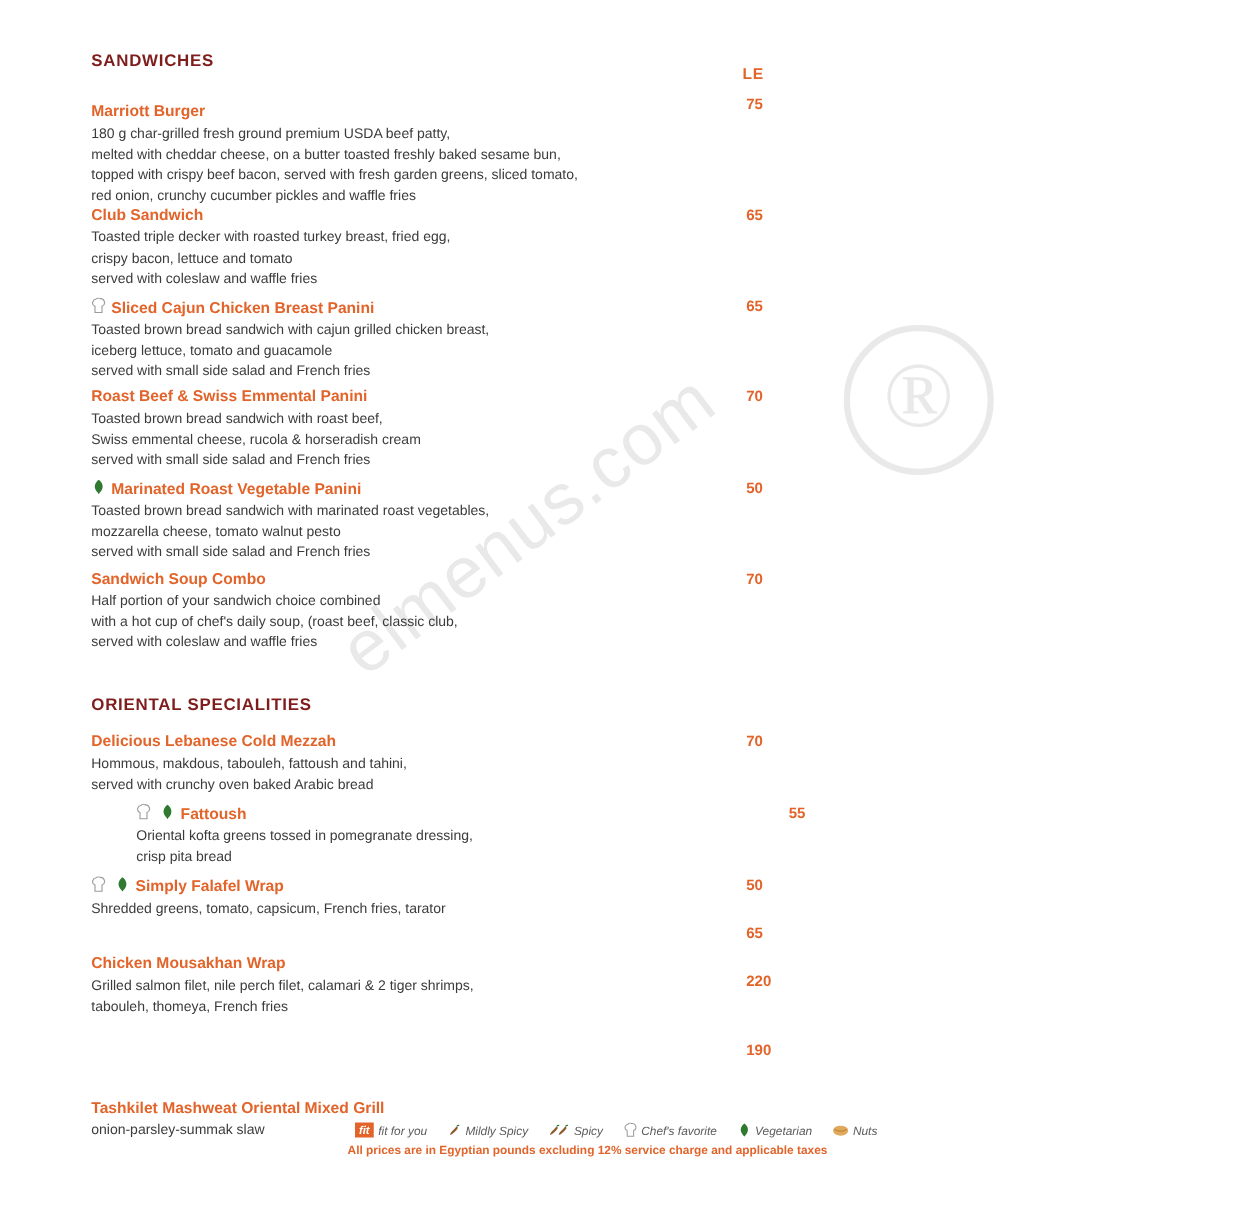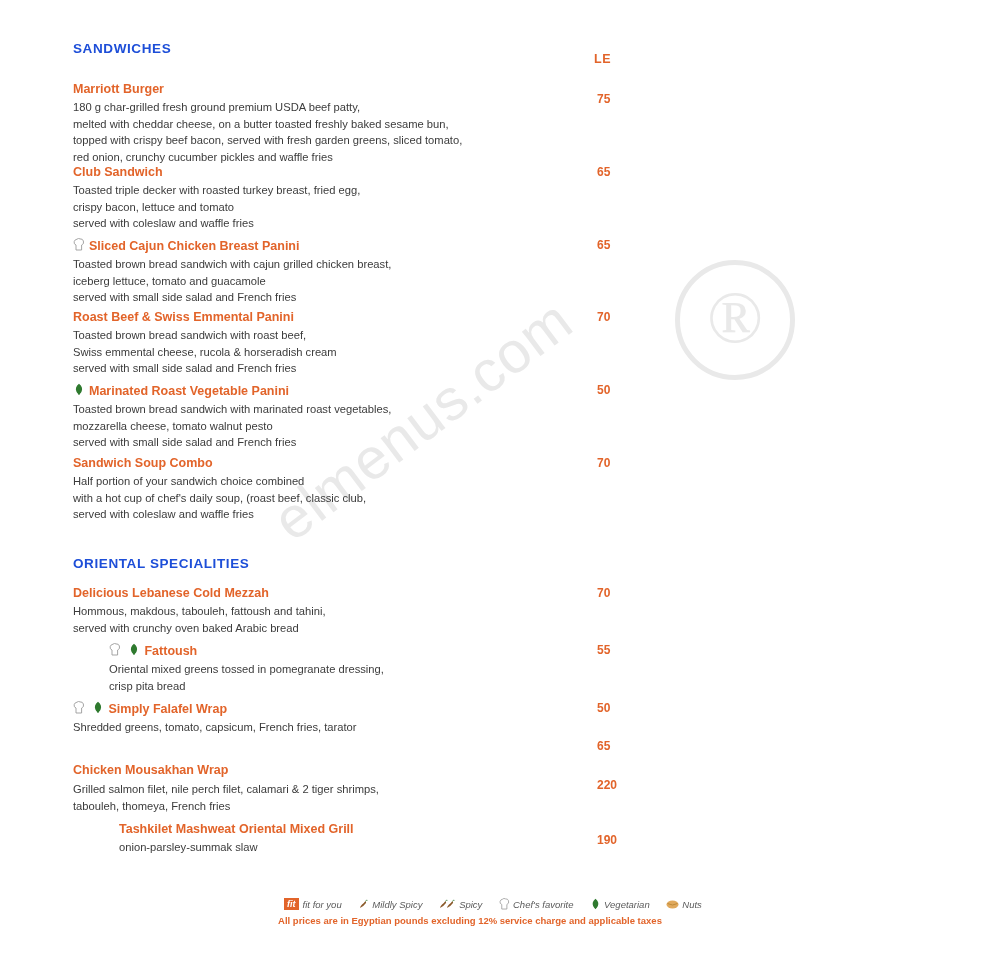--- a/index.html
+++ b/index.html
@@ -49,7 +49,7 @@
 
   .section-head{
     position:absolute;
-    color:#1d4ed8;
+    color:#7f1d1d;
     font-size:13.5px;
     font-weight:bold;
     letter-spacing:0.6px;

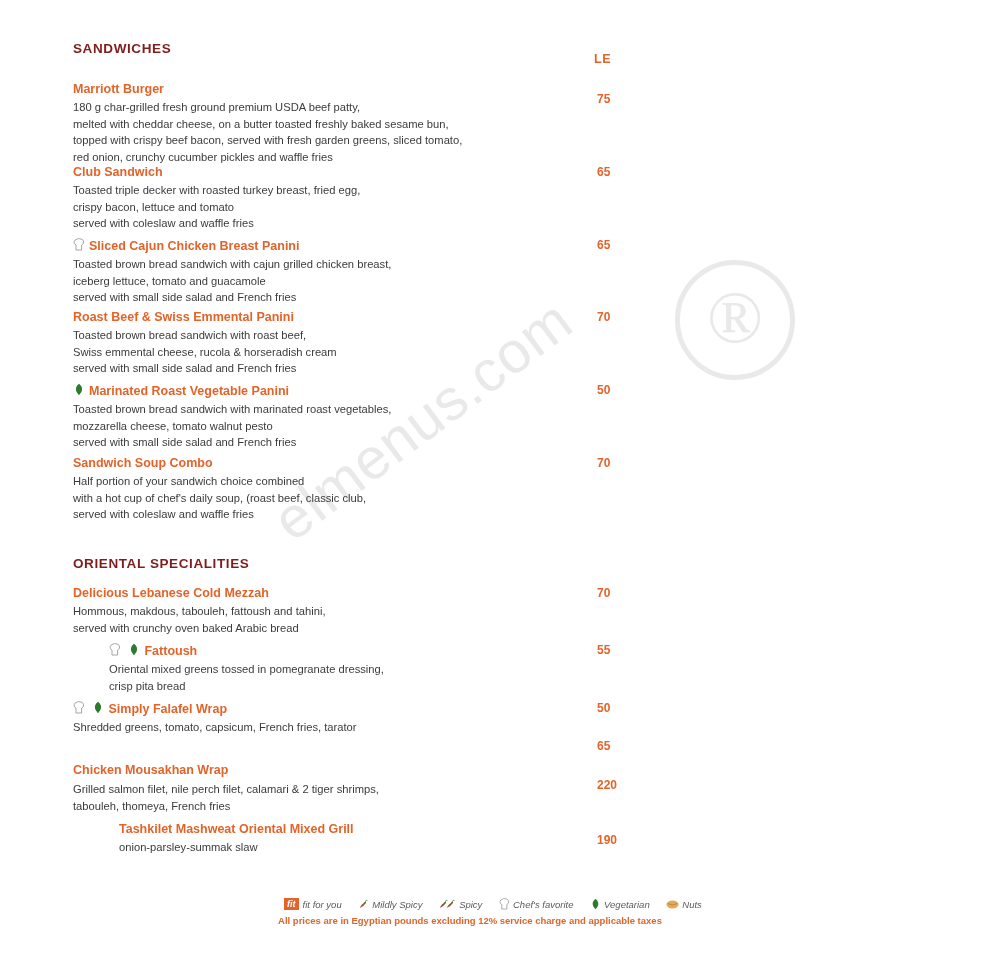--- a/index.html
+++ b/index.html
@@ -147,7 +147,7 @@
         <div>red onion, crunchy cucumber pickles and waffle fries</div>
       </div>
     </div>
-    <div class="price" style="top:92px;">75</div>
+    <div class="price" style="top:76px;">75</div>
 
     <div class="item" style="top:165px;">
       <div class="item-title">Club Sandwich</div>

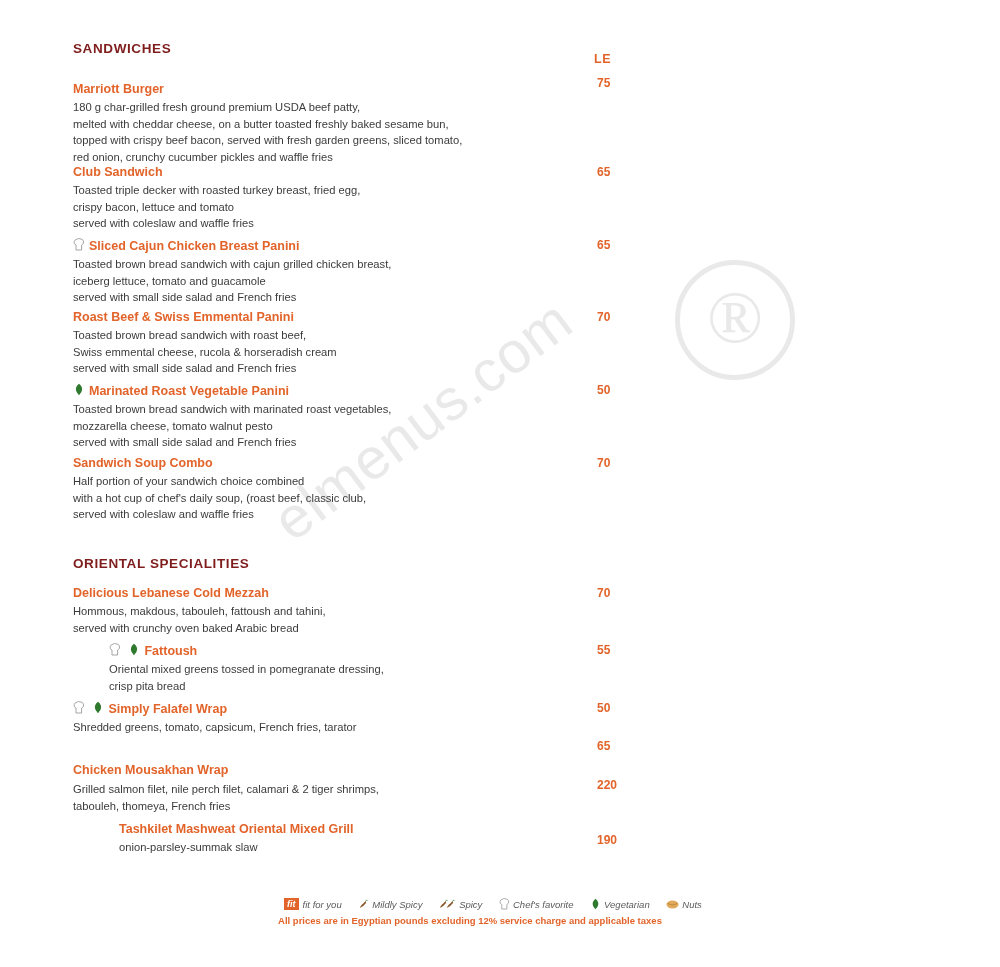--- a/index.html
+++ b/index.html
@@ -242,7 +242,7 @@
         <div>crisp pita bread</div>
       </div>
     </div>
-    <div class="price" style="top:643px;">55</div>
+    <div class="price" style="top:643px;margin-left:34px;">55</div>
 
     <div class="item" style="top:701px;">
       <div class="item-title">

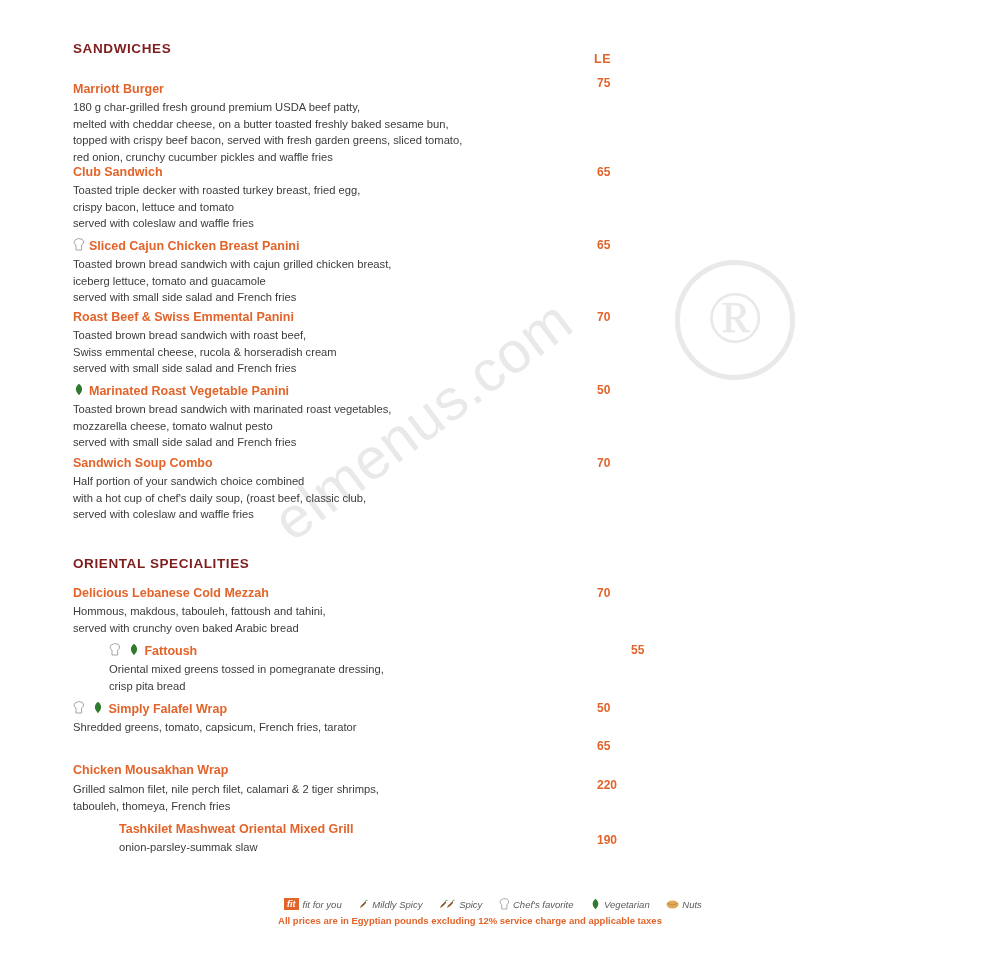--- a/index.html
+++ b/index.html
@@ -238,7 +238,7 @@
         </span><span>Fattoush</span>
       </div>
       <div class="item-desc">
-        <div>Oriental mixed greens tossed in pomegranate dressing,</div>
+        <div>Oriental kofta greens tossed in pomegranate dressing,</div>
         <div>crisp pita bread</div>
       </div>
     </div>

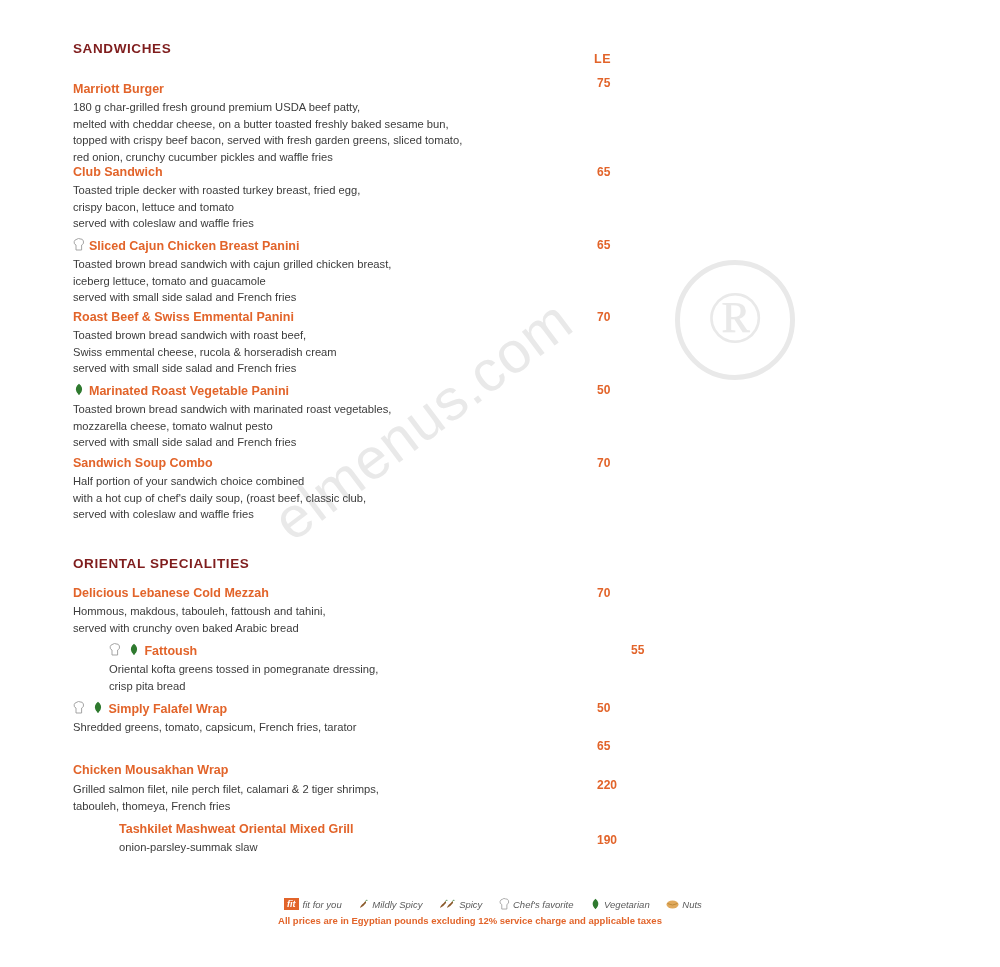--- a/index.html
+++ b/index.html
@@ -277,7 +277,7 @@
     </div>
     <div class="price" style="top:778px;">220</div>
 
-    <div class="item" style="top:822px;margin-left:46px;">
+    <div class="item" style="top:879px;">
       <div class="item-title">Tashkilet Mashweat Oriental Mixed Grill</div>
       <div class="item-desc">
         <div>onion-parsley-summak slaw</div>

